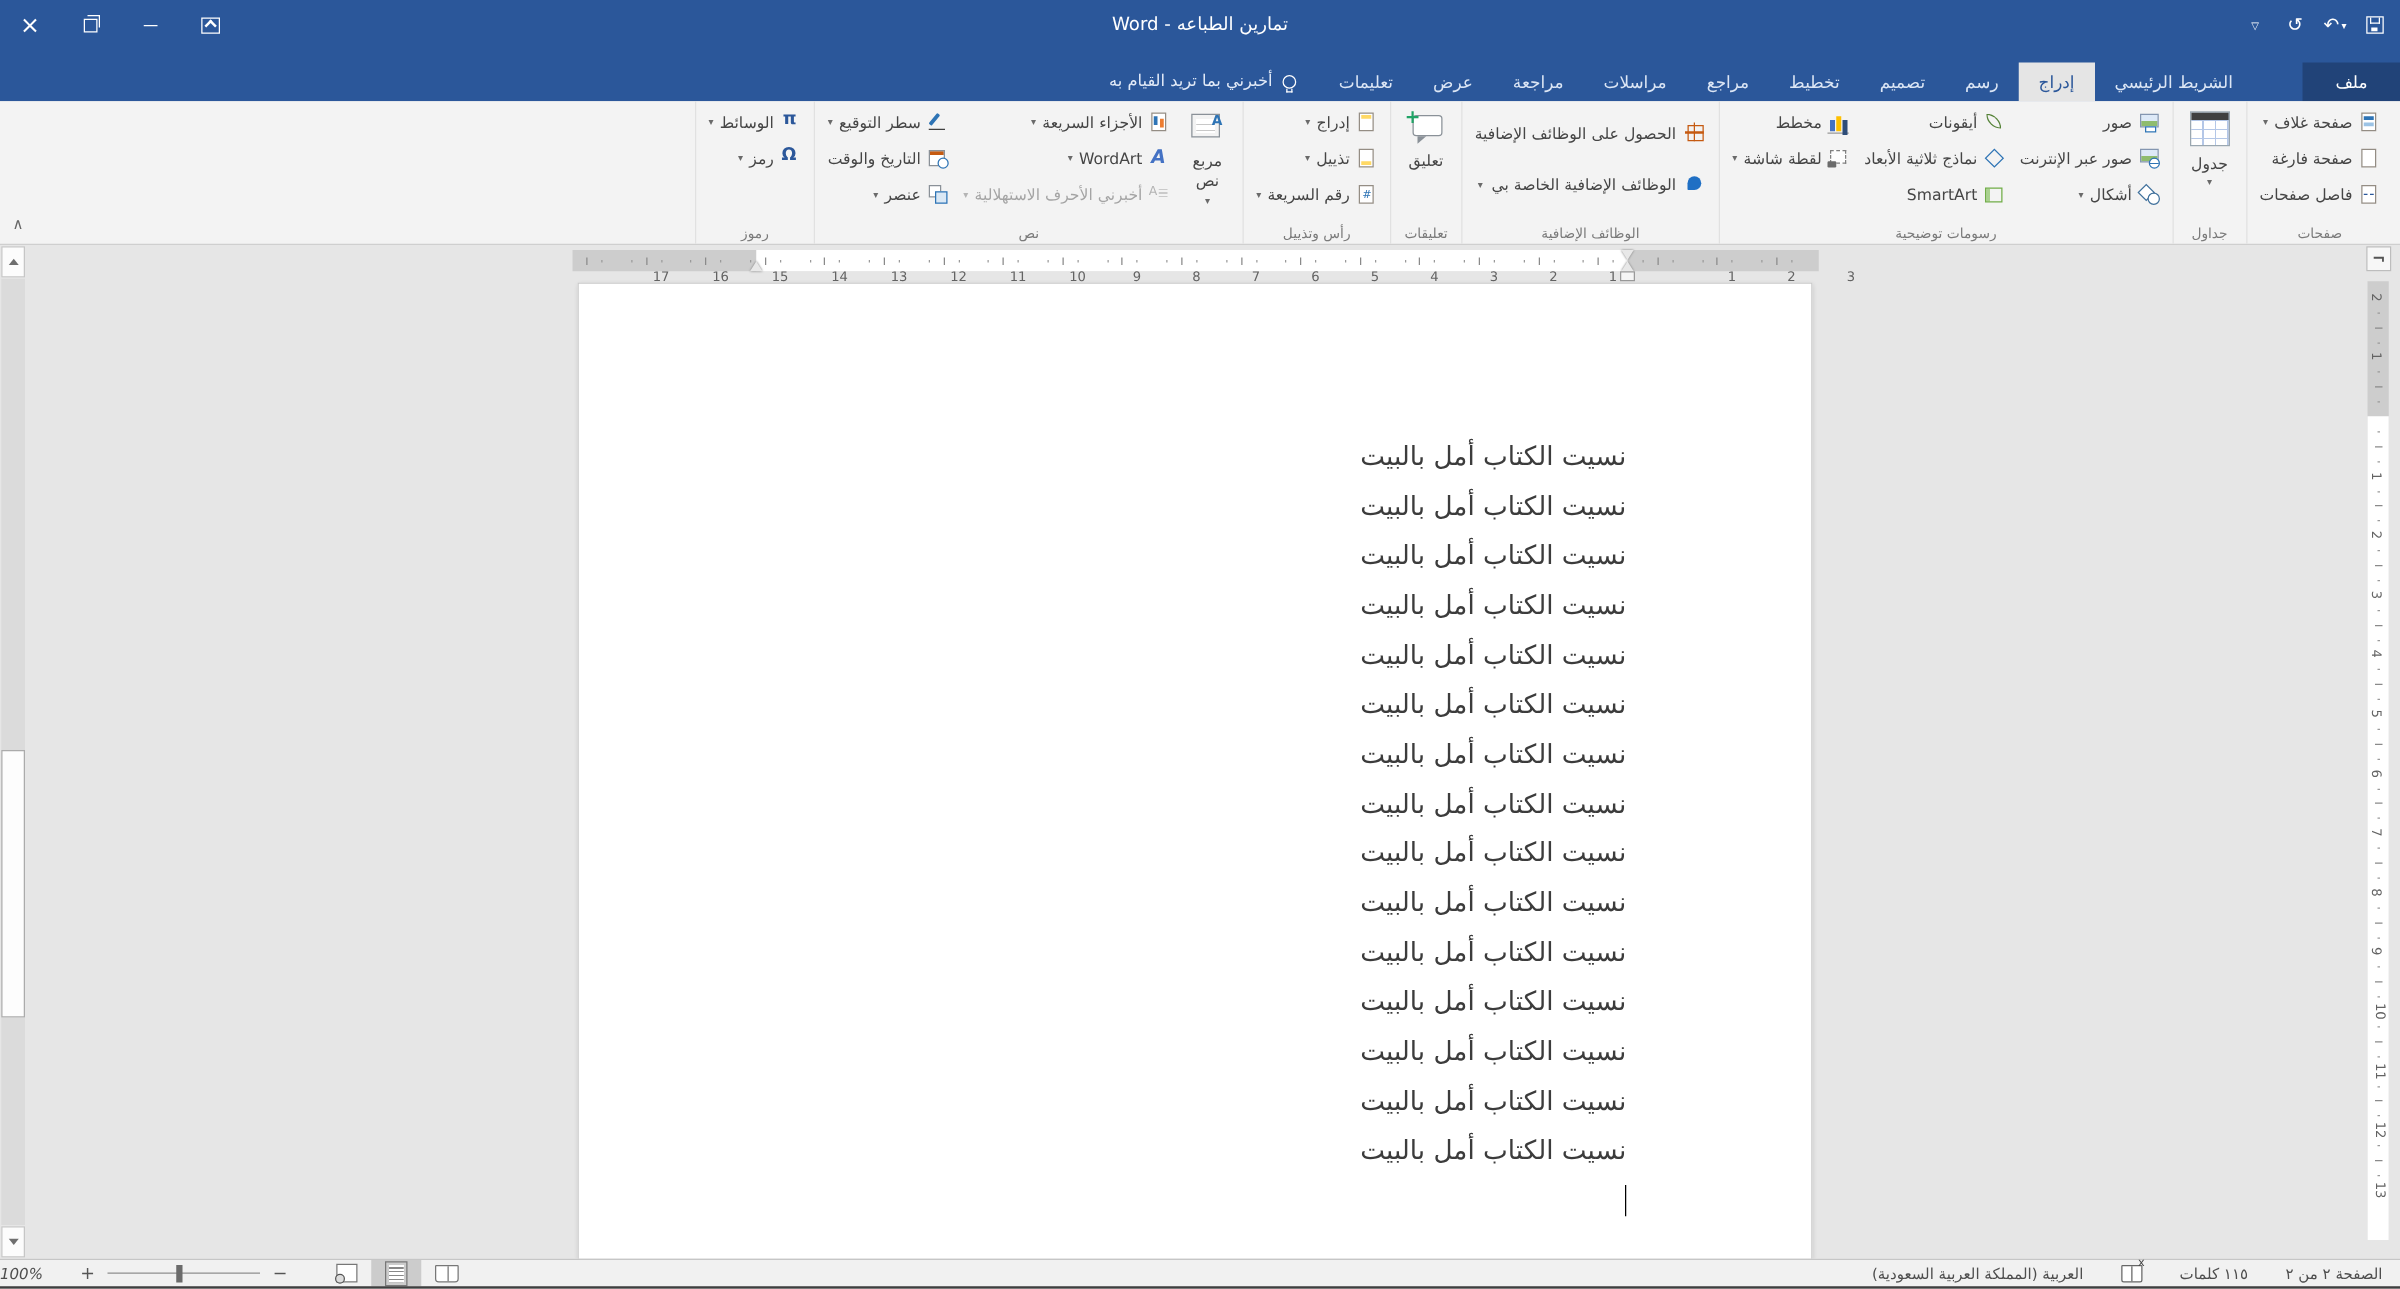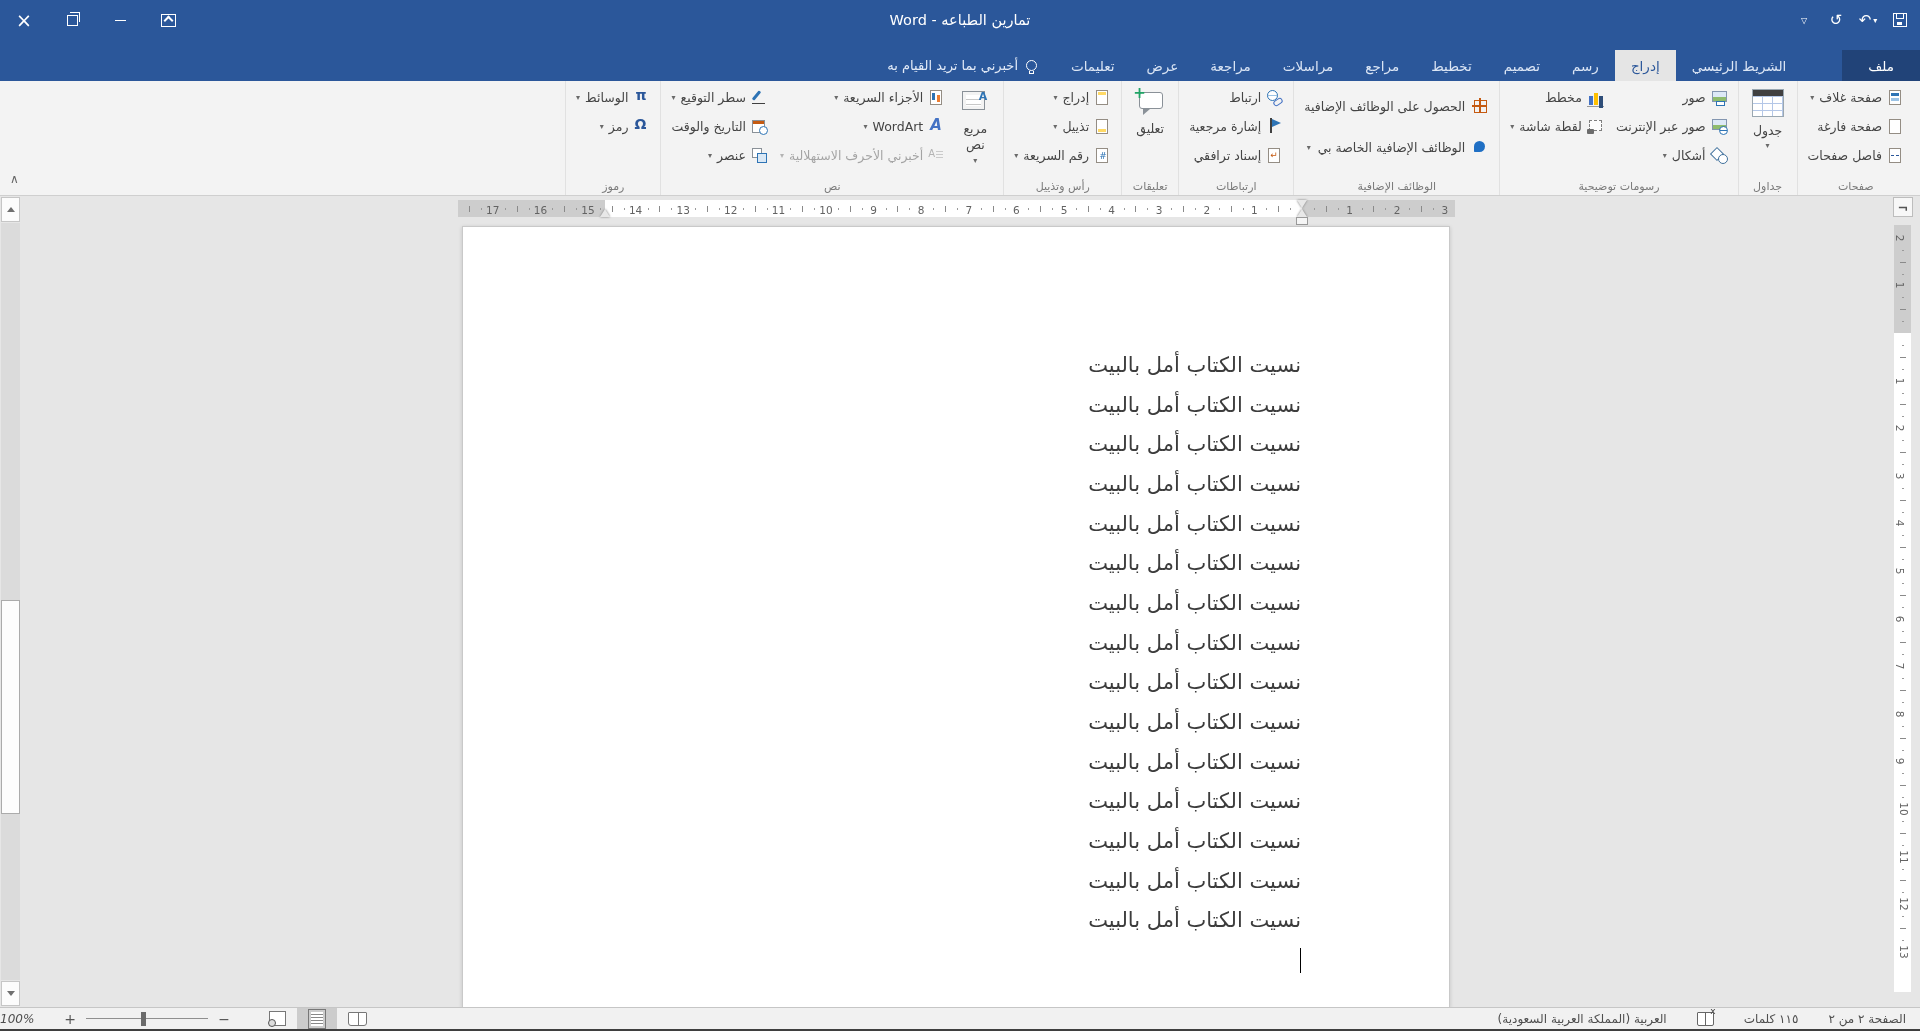--- a/index.html
+++ b/index.html
@@ -335,25 +335,6 @@
           </div>
         </div>
         <div class="glabel">الوظائف الإضافية</div>
-      </div>
-      <div class="rgroup">
-        <div class="gbody">
-          <div class="stack">
-            <div class="sbtn">
-              <span class="ic link-icon"></span>
-              <span>ارتباط</span>
-            </div>
-            <div class="sbtn">
-              <span class="ic bookmark-icon"></span>
-              <span>إشارة مرجعية</span>
-            </div>
-            <div class="sbtn">
-              <span class="ic icdoc cross-reference-icon"></span>
-              <span>إسناد ترافقي</span>
-            </div>
-          </div>
-        </div>
-        <div class="glabel">ارتباطات</div>
       </div>
       <div class="rgroup">
         <div class="gbody">

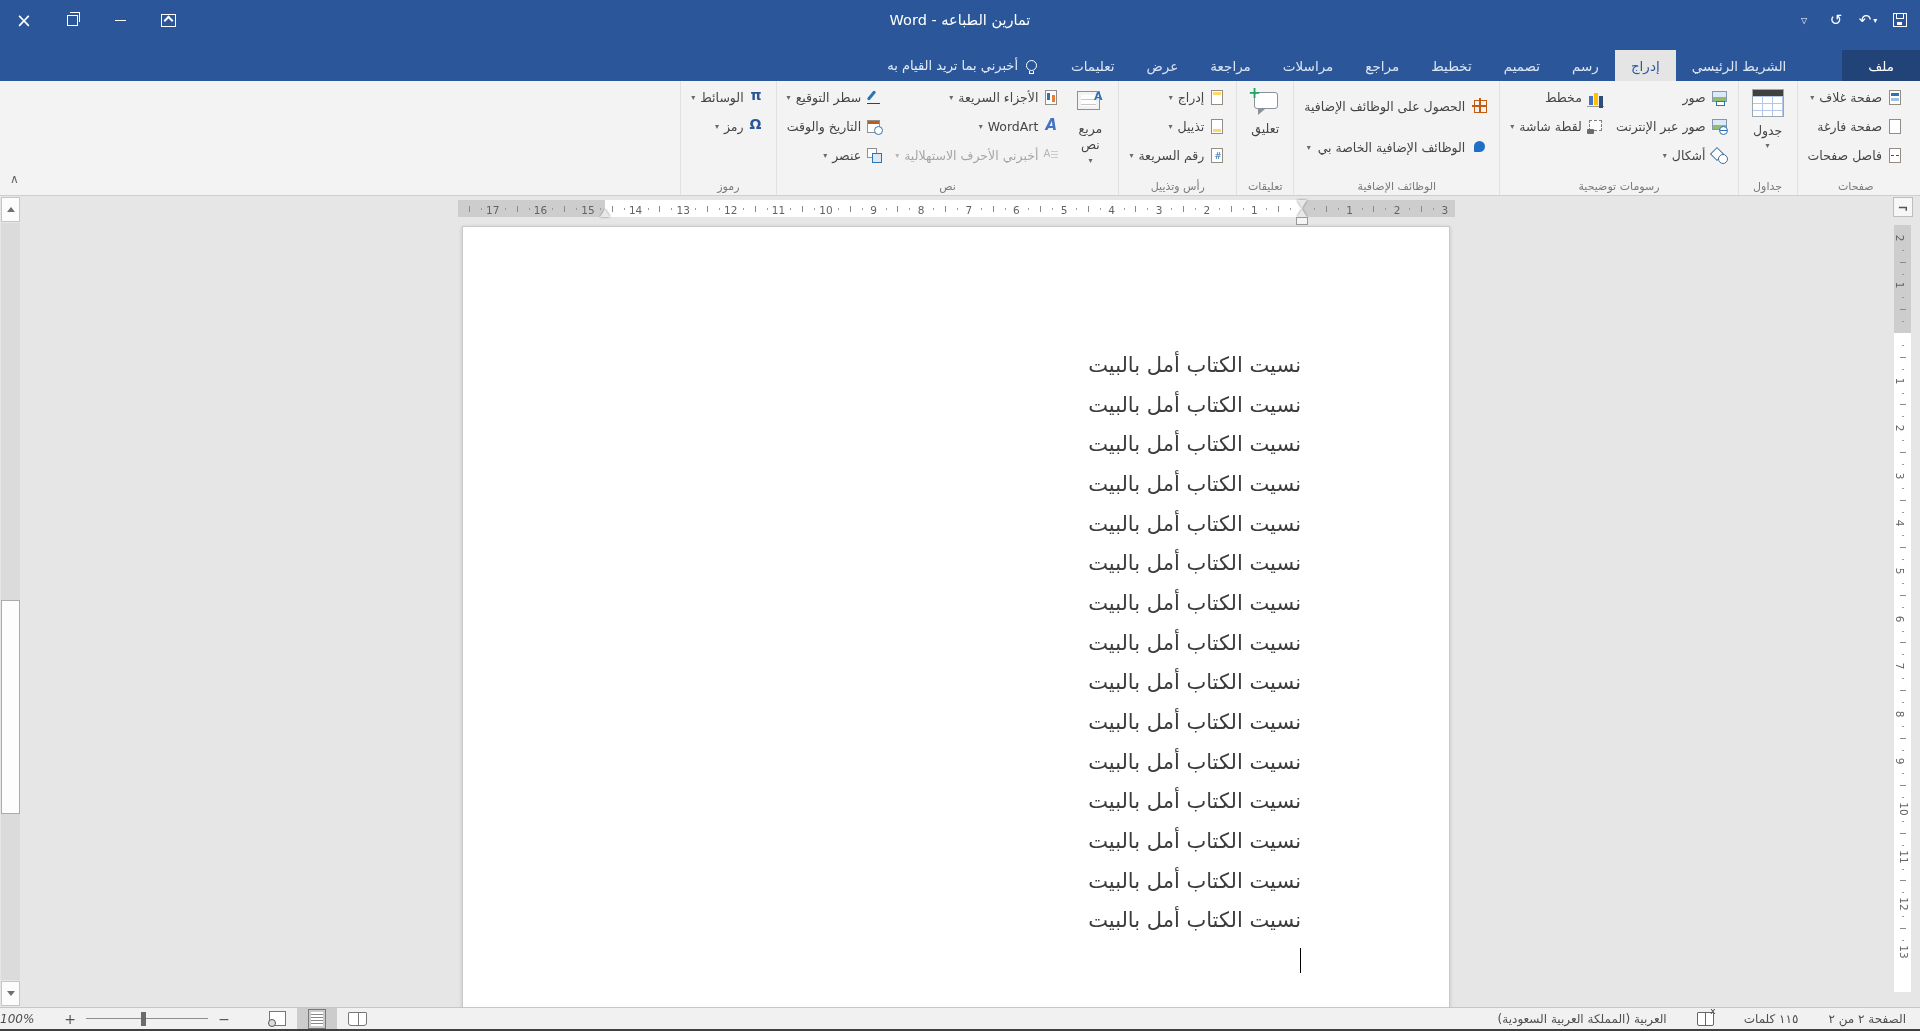--- a/index.html
+++ b/index.html
@@ -302,6 +302,20 @@
               <span class="ic shapes-icon"></span>
               <span>أشكال</span>
               <span class="arr">▾</span>
+            </div>
+          </div>
+          <div class="stack">
+            <div class="sbtn">
+              <span class="ic icons-icon"></span>
+              <span>أيقونات</span>
+            </div>
+            <div class="sbtn">
+              <span class="ic three-d-icon"></span>
+              <span>نماذج ثلاثية الأبعاد</span>
+            </div>
+            <div class="sbtn">
+              <span class="ic smartart-icon"></span>
+              <span>SmartArt</span>
             </div>
           </div>
           <div class="stack">

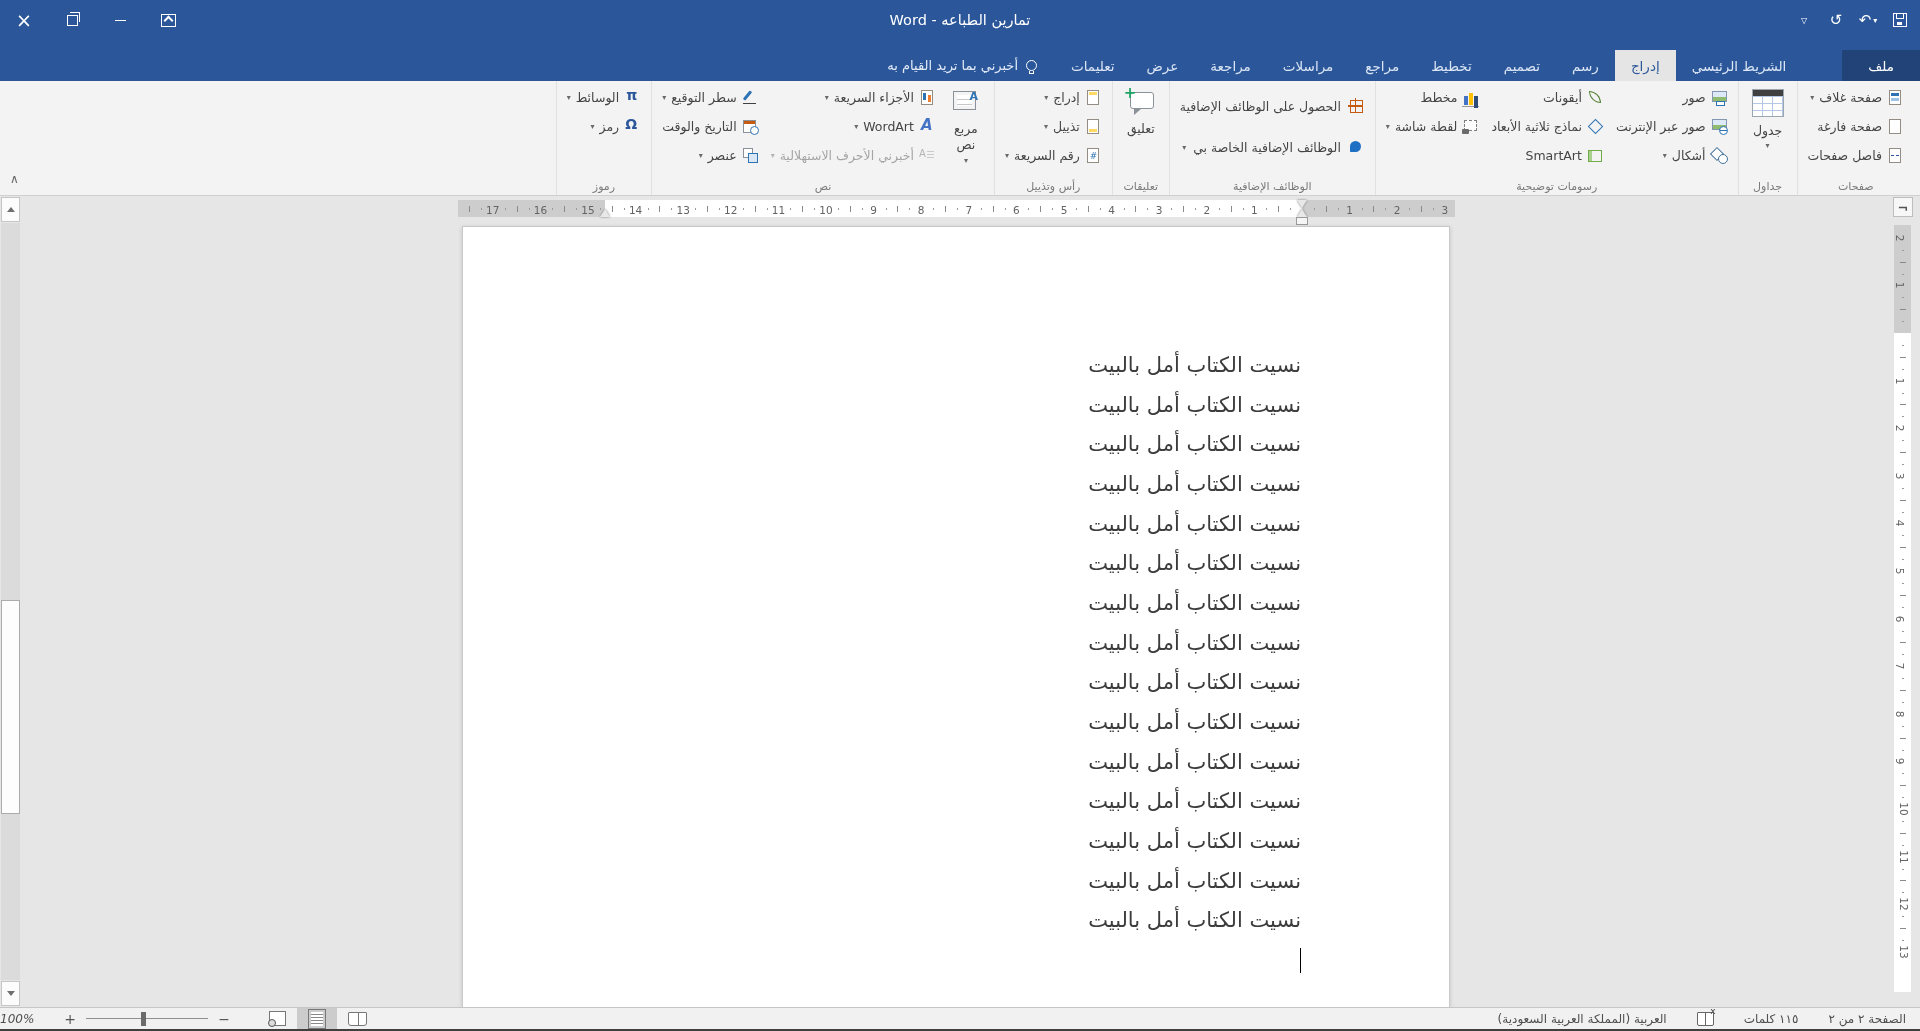--- a/index.html
+++ b/index.html
@@ -134,7 +134,7 @@
   
   .hruler{position:absolute;top:200px;left:458px;width:997px;height:17px;background:#cdcdcd;}
   .hwhite{position:absolute;top:0;bottom:0;left:147px;width:697px;background:#fff;}
-  .rnum{position:absolute;top:4px;font-size:10.5px;color:#636363;transform:translateX(-50%);}
+  .rnum{position:absolute;top:16px;font-size:10.5px;color:#636363;transform:translateX(-50%);margin-left:36px;}
   .rbar{position:absolute;top:6px;width:1px;height:6px;background:#8a8a8a;}
   .rdot{position:absolute;top:8px;width:1px;height:2px;background:#9a9a9a;}
   .m-tri-up{position:absolute;left:147px;bottom:0;width:0;height:0;margin-left:-5px;

